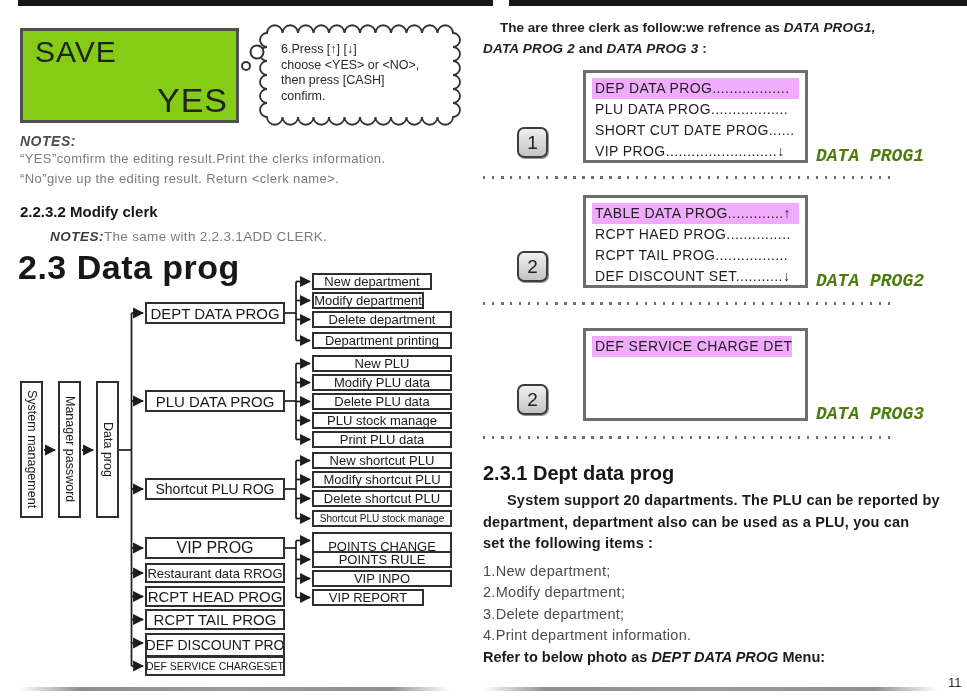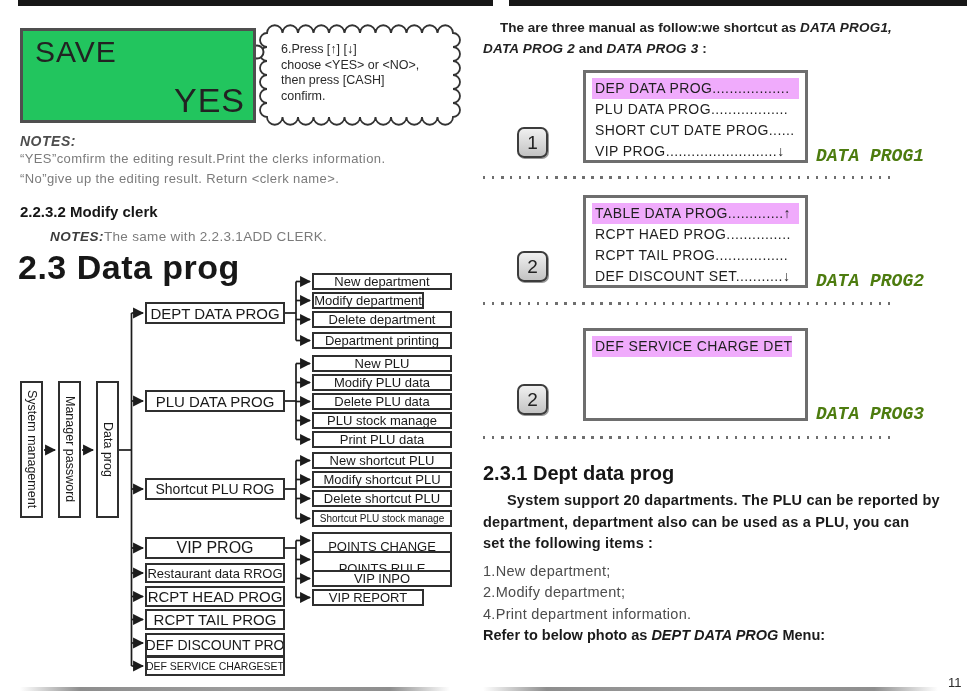--- a/index.html
+++ b/index.html
@@ -203,7 +203,7 @@
 <div class="fc-box" style="left:312px;top:589px;width:112px;height:17px;font-size:13px">VIP REPORT</div>
 
 <div class="intro">
-  <div class="pl"><span class="n">The are three manual as follow:we shortcut as </span><span class="bi">DATA PROG1,</span></div>
+  <div class="pl"><span class="n">The are three clerk as follow:we refrence as </span><span class="bi">DATA PROG1,</span></div>
   <div><span class="bi">DATA PROG 2</span><span class="n"> and </span><span class="bi">DATA PROG 3</span><span class="n"> :</span></div>
 </div>
 

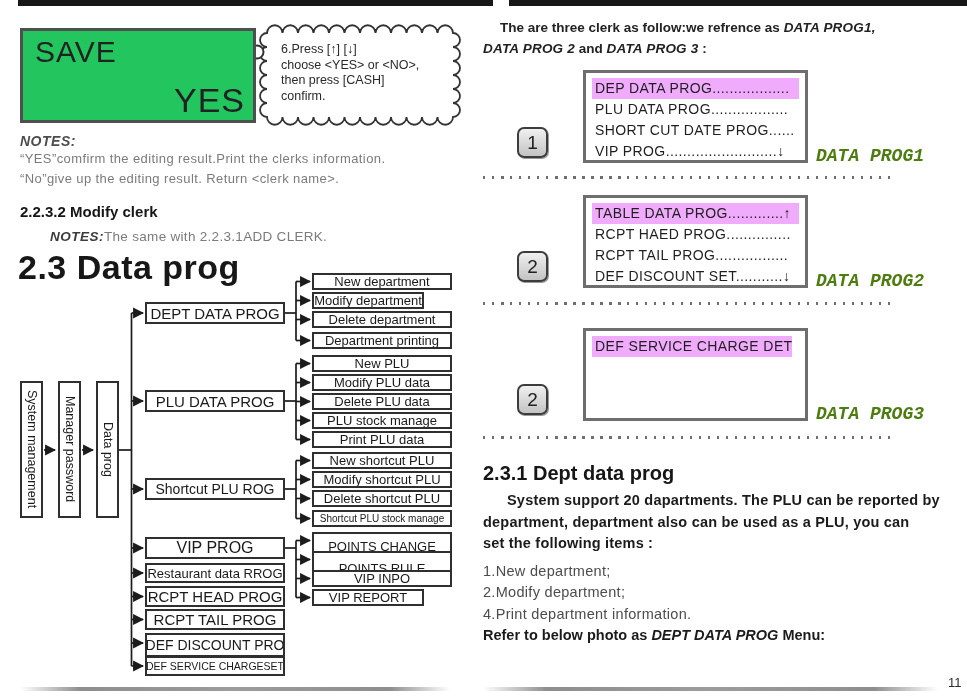--- a/index.html
+++ b/index.html
@@ -15,8 +15,8 @@
             background:linear-gradient(90deg, rgba(140,140,140,0) 0%, #8e8e8e 14%, #9c9c9c 50%, #8e8e8e 86%, rgba(140,140,140,0) 100%); }
 
   
-  .savebox { position:absolute; left:20px; top:28px; width:236px; height:95px;
-             border:3px solid #4f4f4f; background:#22c55e; }
+  .savebox { position:absolute; left:20px; top:28px; width:219px; height:95px;
+             border:3px solid #4f4f4f; background:#84cc16; }
   .save-tl { position:absolute; left:12px; top:4px; font-size:30px; letter-spacing:1px; color:#222; }
   .save-br { position:absolute; right:8px; bottom:0px; font-size:34px; letter-spacing:1px; color:#222; }
 

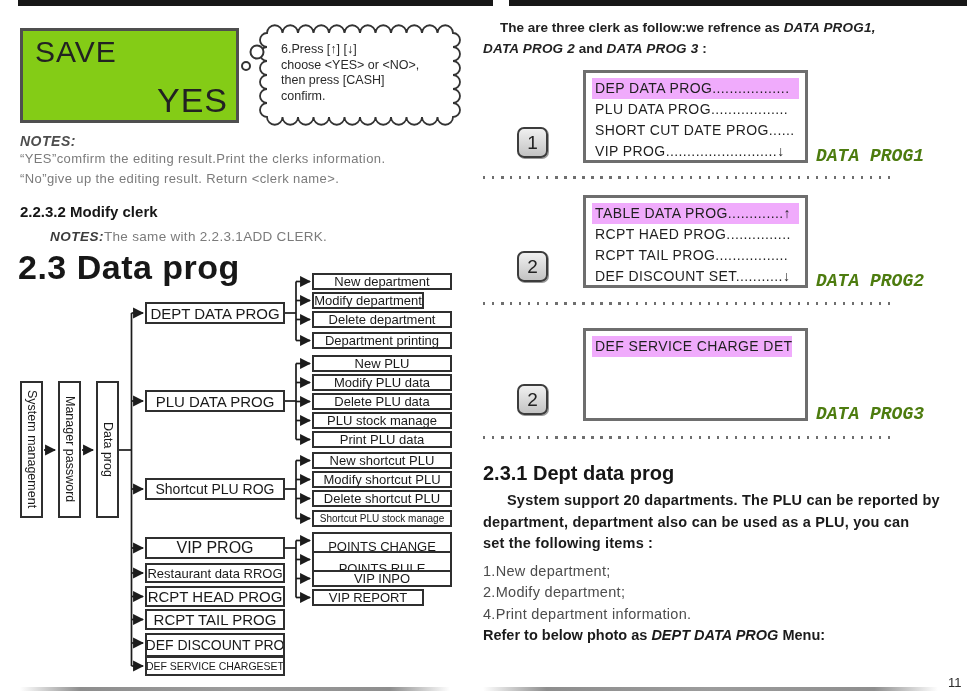--- a/index.html
+++ b/index.html
@@ -181,7 +181,7 @@
 <div class="fc-box" style="left:145px;top:633px;width:140px;height:24px;font-size:14px">DEF DISCOUNT PRO</div>
 <div class="fc-box" style="left:145px;top:656px;width:140px;height:20px;font-size:10.5px">DEF SERVICE CHARGESET</div>
 
-<div class="fc-box" style="left:312px;top:273px;width:140px;height:17px;font-size:13px">New department</div>
+<div class="fc-box" style="left:312px;top:273px;width:120px;height:17px;font-size:13px">New department</div>
 <div class="fc-box" style="left:312px;top:292px;width:112px;height:17px;font-size:13px">Modify department</div>
 <div class="fc-box" style="left:312px;top:311px;width:140px;height:17px;font-size:13px">Delete department</div>
 <div class="fc-box" style="left:312px;top:332px;width:140px;height:17px;font-size:13px">Department printing</div>

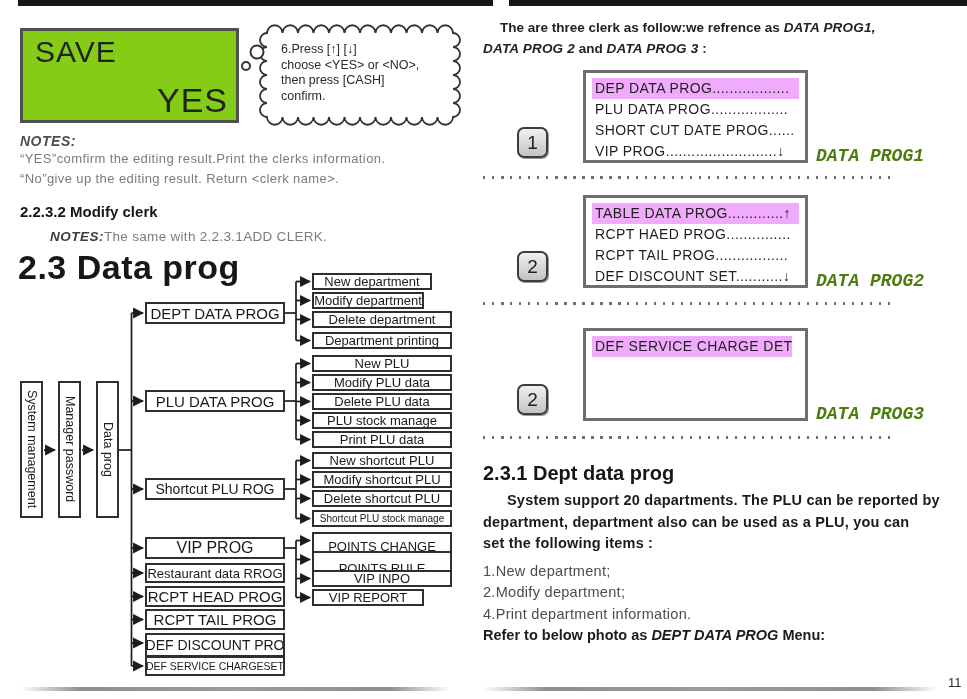--- a/index.html
+++ b/index.html
@@ -198,7 +198,7 @@
 <div class="fc-box" style="left:312px;top:510px;width:140px;height:17px;font-size:10px">Shortcut PLU stock manage</div>
 
 <div class="fc-box" style="left:312px;top:532px;width:140px;height:28px;font-size:13px">POINTS CHANGE</div>
-<div class="fc-box" style="left:312px;top:551px;width:140px;height:34px;font-size:13px">POINTS RULE</div>
+<div class="fc-box" style="left:312px;top:551px;width:140px;height:17px;font-size:13px">POINTS RULE</div>
 <div class="fc-box" style="left:312px;top:570px;width:140px;height:17px;font-size:13px">VIP INPO</div>
 <div class="fc-box" style="left:312px;top:589px;width:112px;height:17px;font-size:13px">VIP REPORT</div>
 

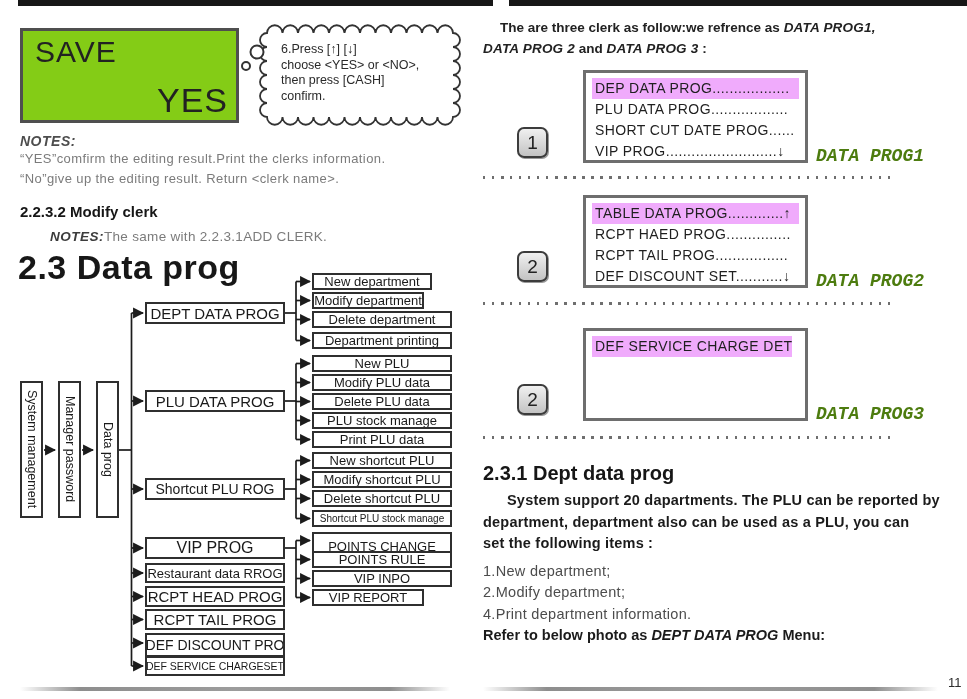--- a/index.html
+++ b/index.html
@@ -242,6 +242,7 @@
   <div class="items-block">
     <div class="item">1.New department;</div>
     <div class="item">2.Modify department;</div>
+    <div class="item">3.Delete department;</div>
     <div class="item">4.Print department information.</div>
   </div>
   <div class="refer"><span>Refer to below photo  as </span><i>DEPT DATA PROG</i><span> Menu:</span></div>

